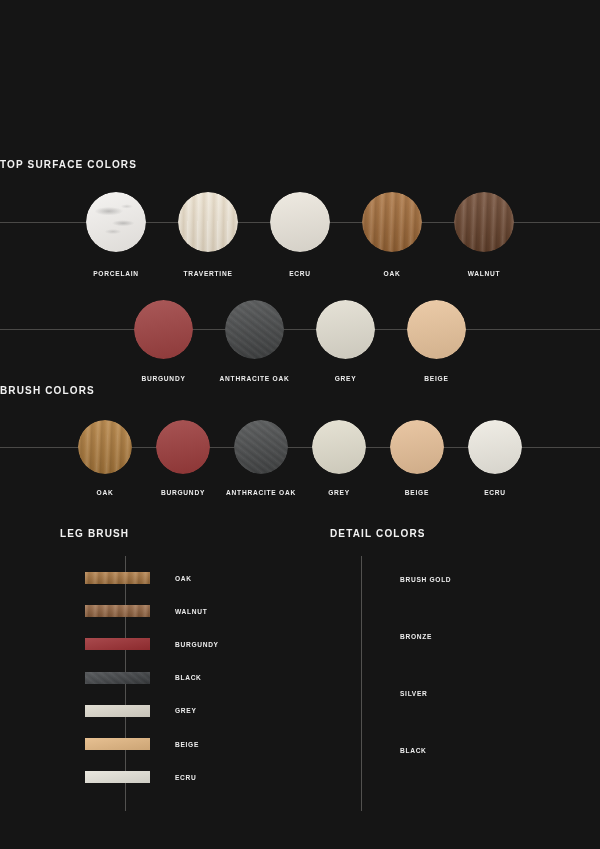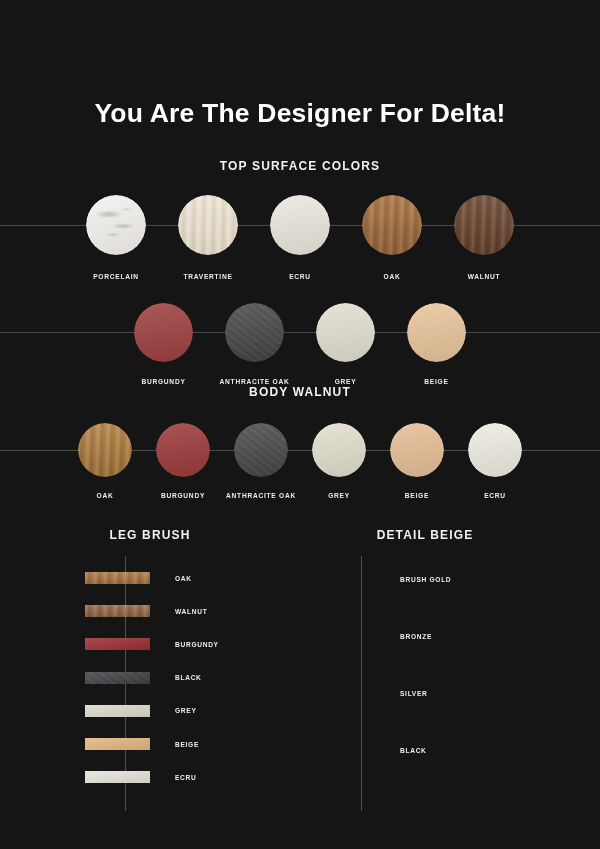--- a/index.html
+++ b/index.html
@@ -136,7 +136,6 @@
 
 <div id="page">
 
-  <div class="page-title">You Are The Designer For Delta!</div>
 
   <div class="circle-section" style="top:159px;">
     <div class="section-heading">TOP SURFACE COLORS</div>

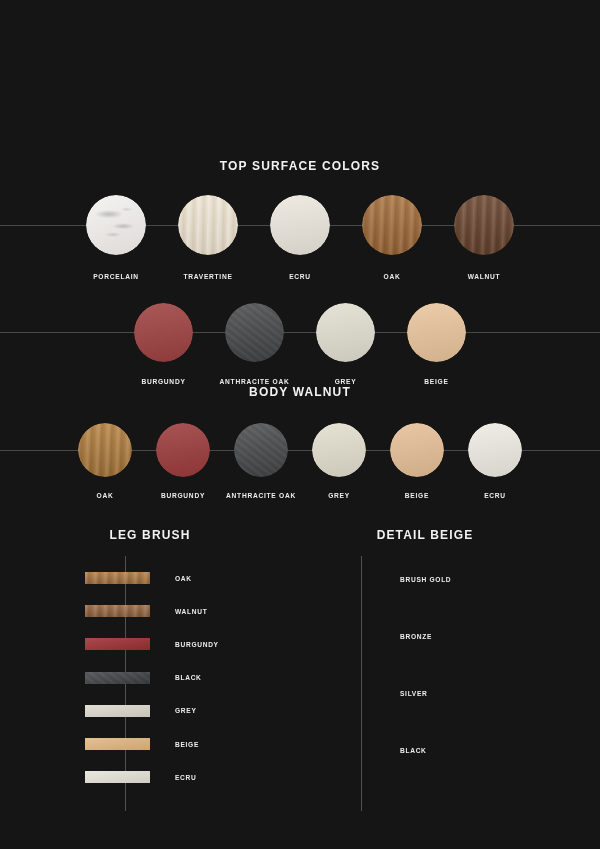--- a/index.html
+++ b/index.html
@@ -35,10 +35,10 @@
   
   .section-heading {
     color: #f2f2f2;
-    font-size: 12px;
+    font-size: 10px;
     font-weight: bold;
     letter-spacing: 1.15px;
-    text-align: center;
+    text-align: left;
   }
 
   

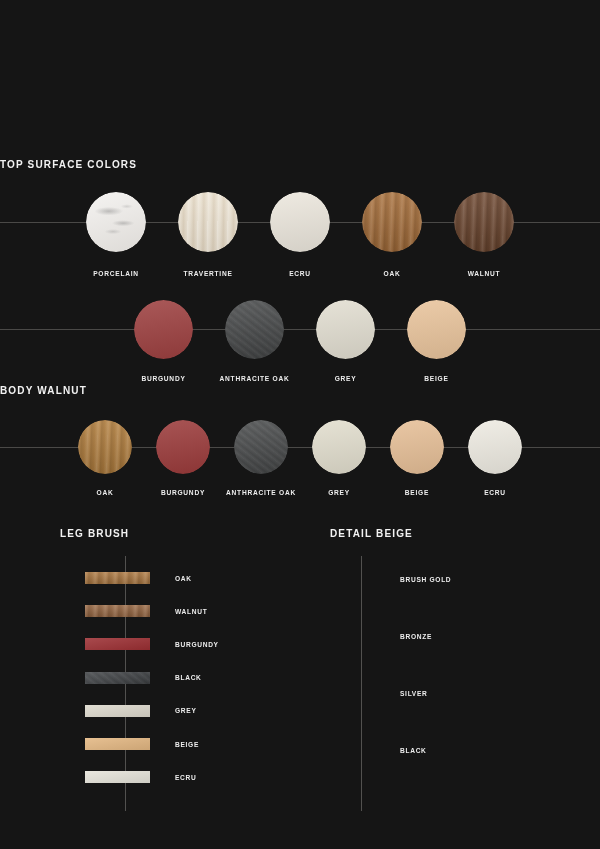--- a/index.html
+++ b/index.html
@@ -230,7 +230,7 @@
   </div>
 
   <div class="circle-section" style="top:385px;">
-    <div class="section-heading">BODY WALNUT</div>
+    <div class="section-heading">BRUSH COLORS</div>
 
     <div class="circle-row" style="margin-top:20px;height:62px;">
       <div class="rule-h"></div>

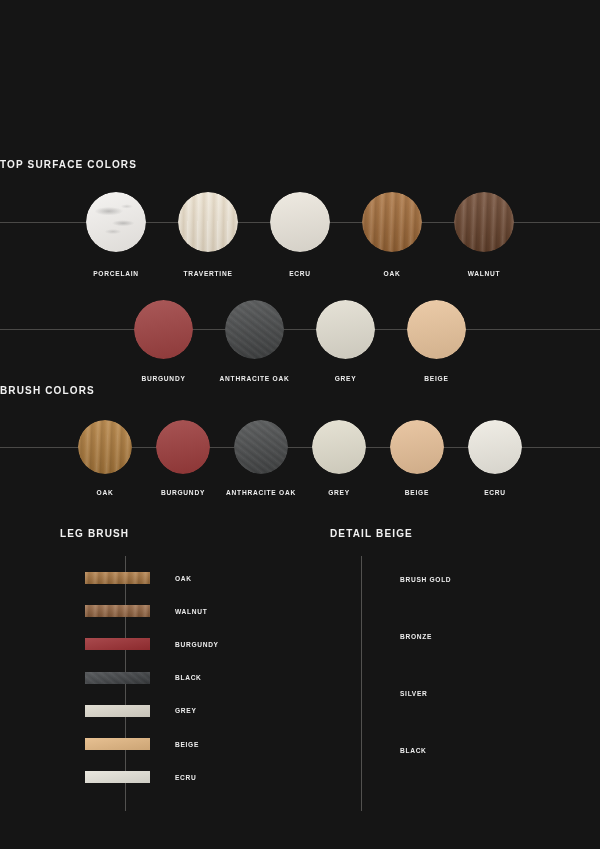--- a/index.html
+++ b/index.html
@@ -339,7 +339,7 @@
   </div>
 
   <div class="col-section" style="left:330px; top:528px; width:240px; height:290px;">
-    <div class="section-heading" style="width:190px;">DETAIL BEIGE</div>
+    <div class="section-heading" style="width:190px;">DETAIL COLORS</div>
     <div class="vrule" style="left:31px; top:28px; height:255px;"></div>
     <div id="detail-items">
         <div class="bar-row" style="left: 12px; top: 38px;">

